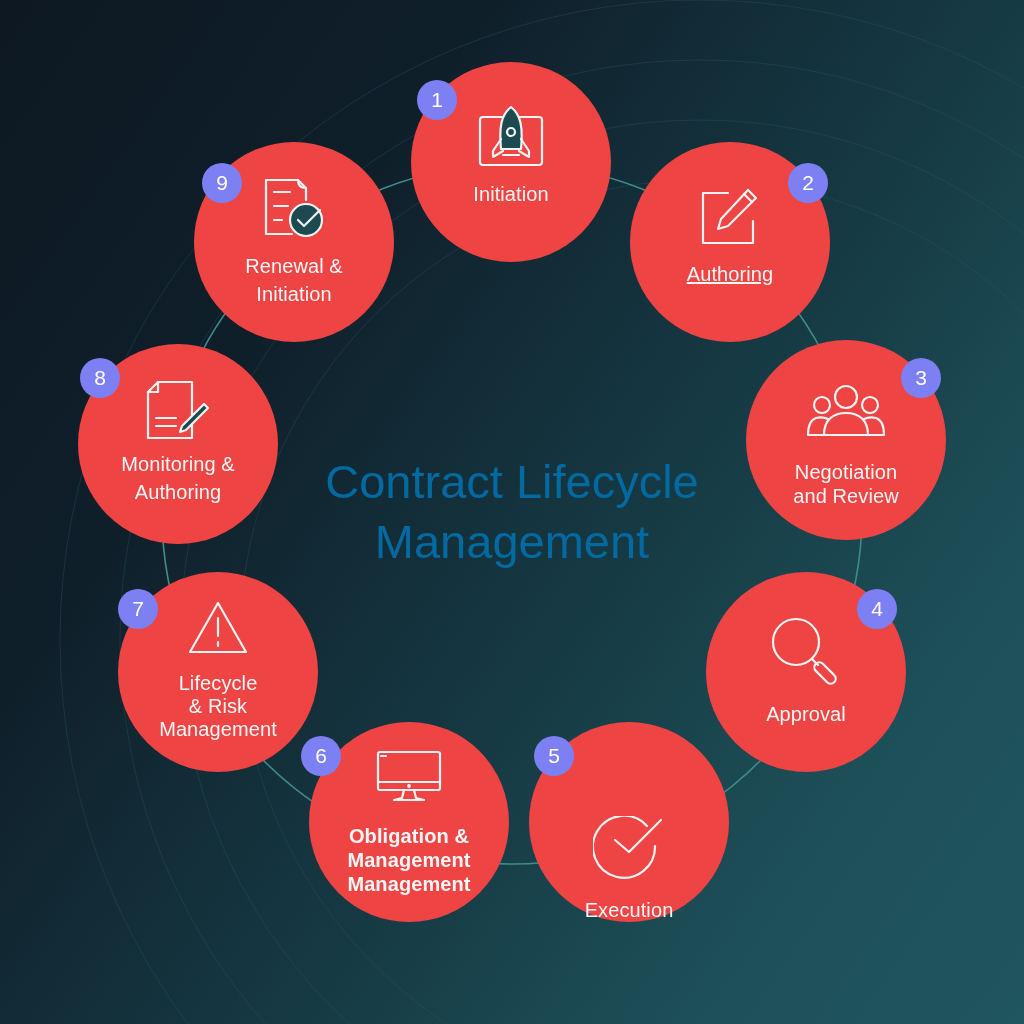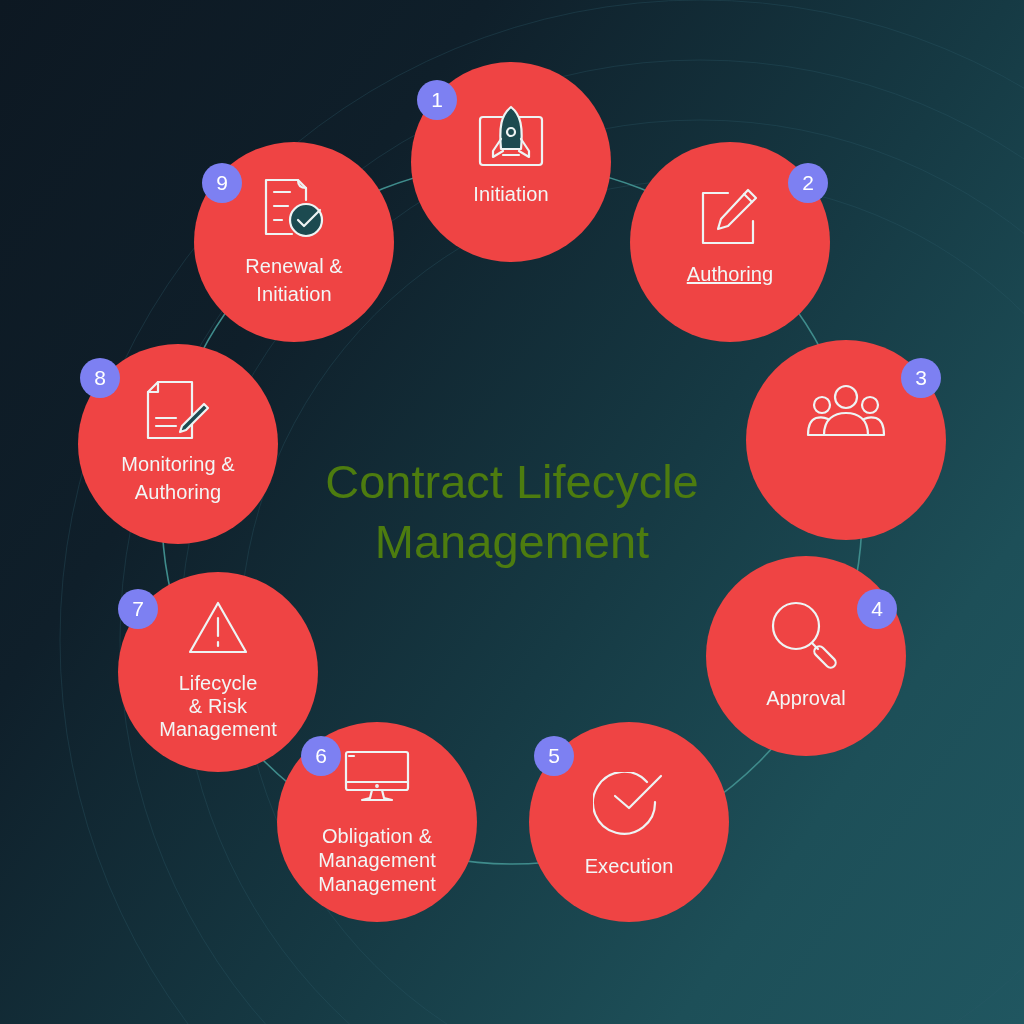--- a/index.html
+++ b/index.html
@@ -26,7 +26,7 @@
   }
   .title {
     position:absolute; left:262px; top:452px; width:500px; text-align:center;
-    color:#4d7c0f; font-size:47px; line-height:60px; font-weight:400;
+    color:#0369a1; font-size:47px; line-height:60px; font-weight:400;
   }
 </style>
 </head>

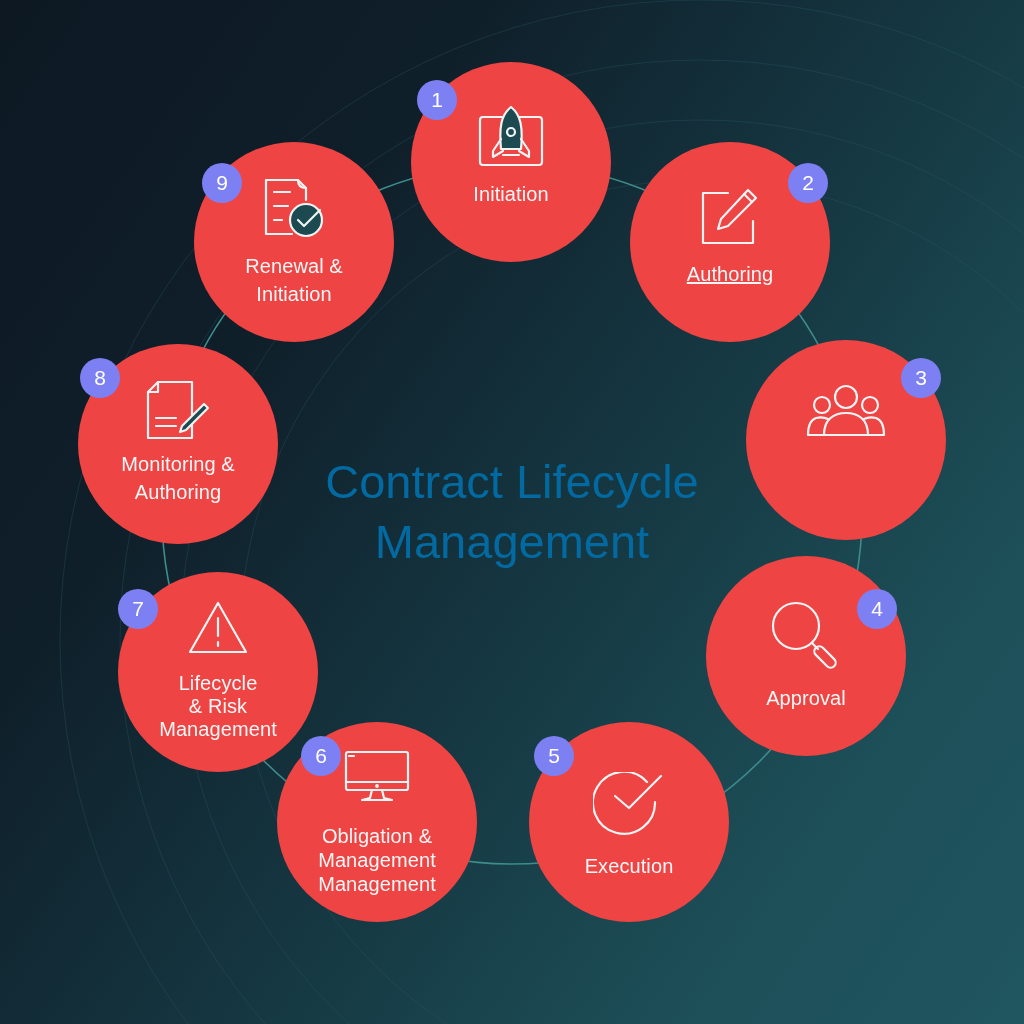--- a/index.html
+++ b/index.html
@@ -91,6 +91,10 @@
       <path d="M22 36 C18 34 14 34 10 35 C4 37 2 44 2 52 L18 52"></path>
       <path d="M58 36 C62 34 66 34 70 35 C76 37 78 44 78 52 L62 52"></path>
     </svg>
+  </div>
+  <div class="label" style="margin-top:18px;">
+    <div>Negotiation</div>
+    <div>and Review</div>
   </div>
 </div>
 <div class="badge" style="left:901px; top:358px;">3</div>

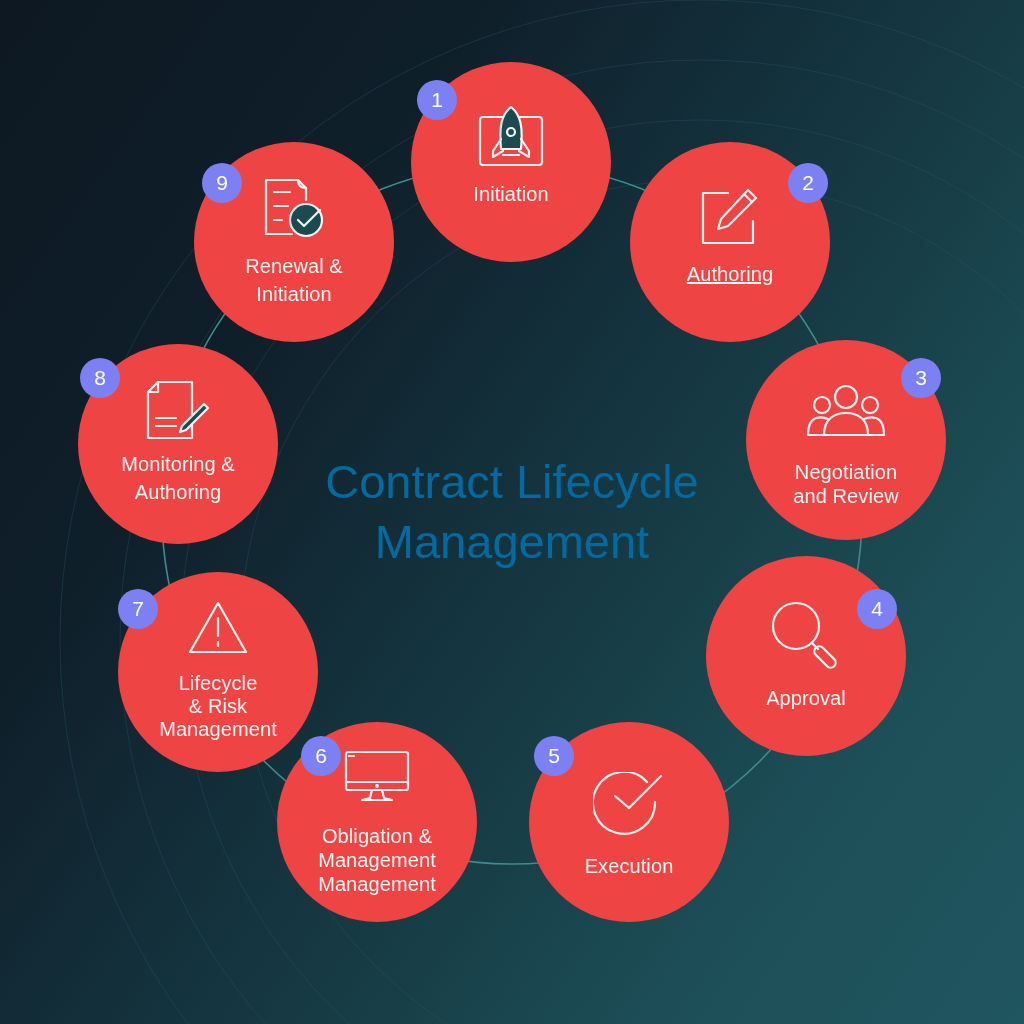--- a/index.html
+++ b/index.html
@@ -99,7 +99,7 @@
 </div>
 <div class="badge" style="left:901px; top:358px;">3</div>
 
-<div class="node" style="left:706px; top:556px;">
+<div class="node" style="left:706px; top:572px;">
   <div class="icon" style="margin-top:44px; height:70px;">
     <svg width="72" height="70" viewBox="0 0 72 70">
       <circle cx="26" cy="26" r="23"></circle>

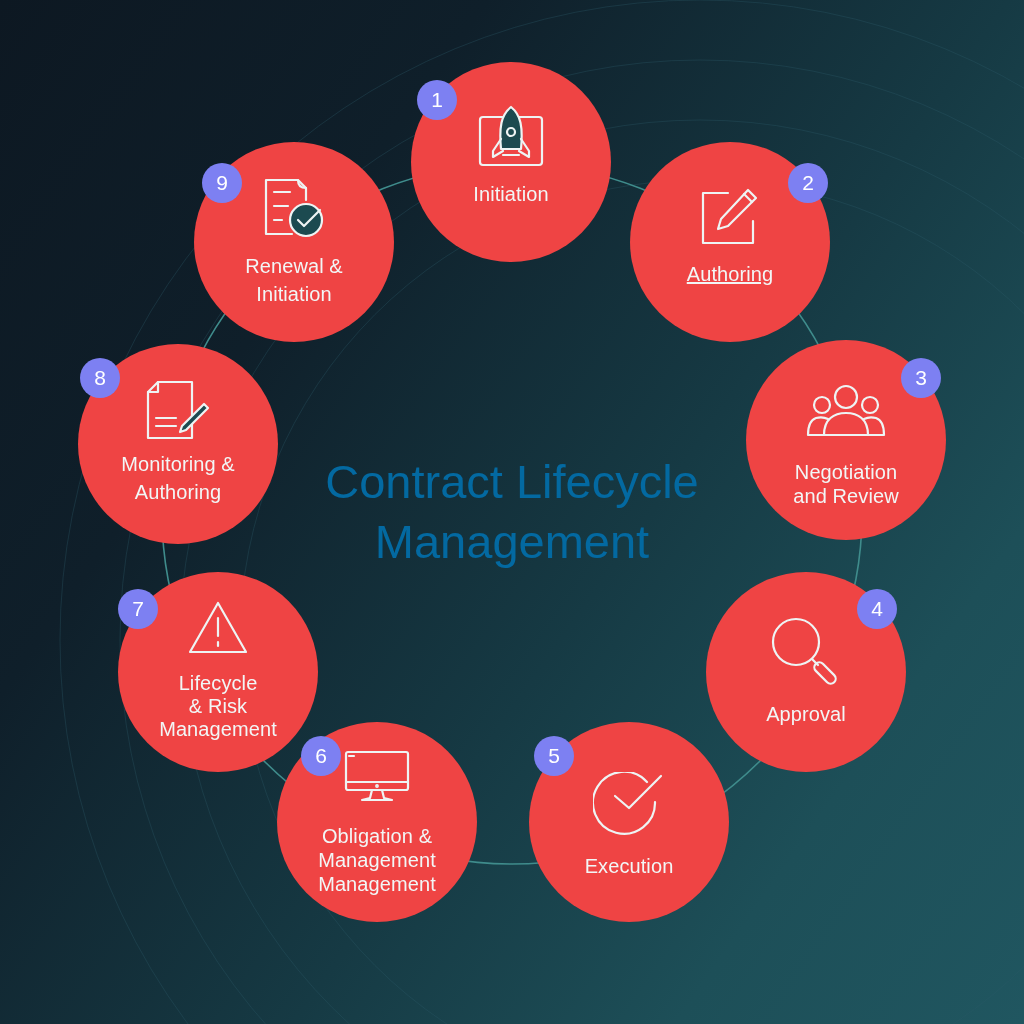--- a/index.html
+++ b/index.html
@@ -126,7 +126,7 @@
 </div>
 <div class="badge" style="left:534px; top:736px;">5</div>
 
-<div class="node" style="left:277px; top:722px;">
+<div class="node" style="left:309px; top:722px;font-weight:bold;">
   <div class="icon" style="margin-top:28px; height:54px;">
     <svg width="66" height="54" viewBox="0 0 66 54">
       <rect x="2" y="2" width="62" height="38" rx="2"></rect>

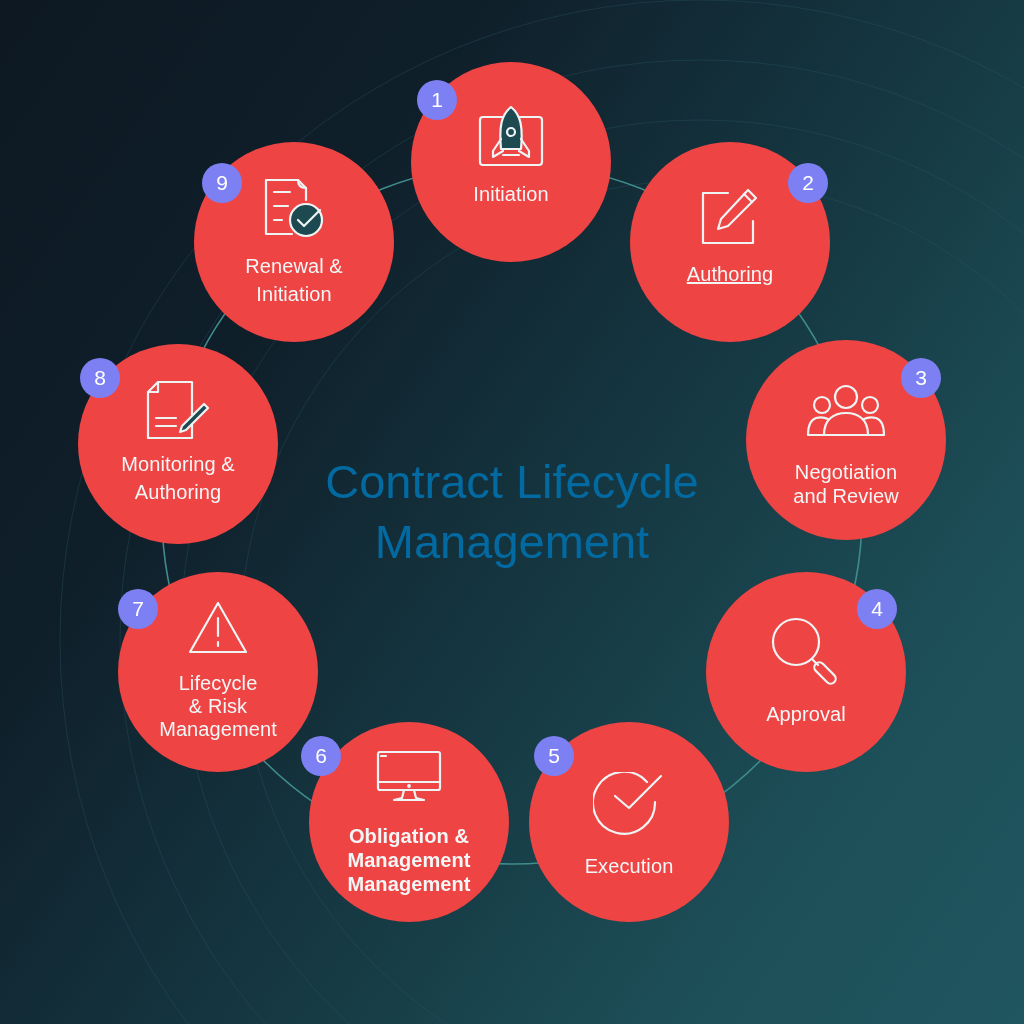--- a/index.html
+++ b/index.html
@@ -113,7 +113,7 @@
 </div>
 <div class="badge" style="left:857px; top:589px;">4</div>
 
-<div class="node" style="left:529px; top:722px;">
+<div class="node" style="left:529px; top:722px;justify-content:flex-end;">
   <div class="icon" style="margin-top:50px; height:66px;">
     <svg width="72" height="66" viewBox="0 0 72 66">
       <path d="M62 30 A31 31 0 1 1 54 10"></path>

